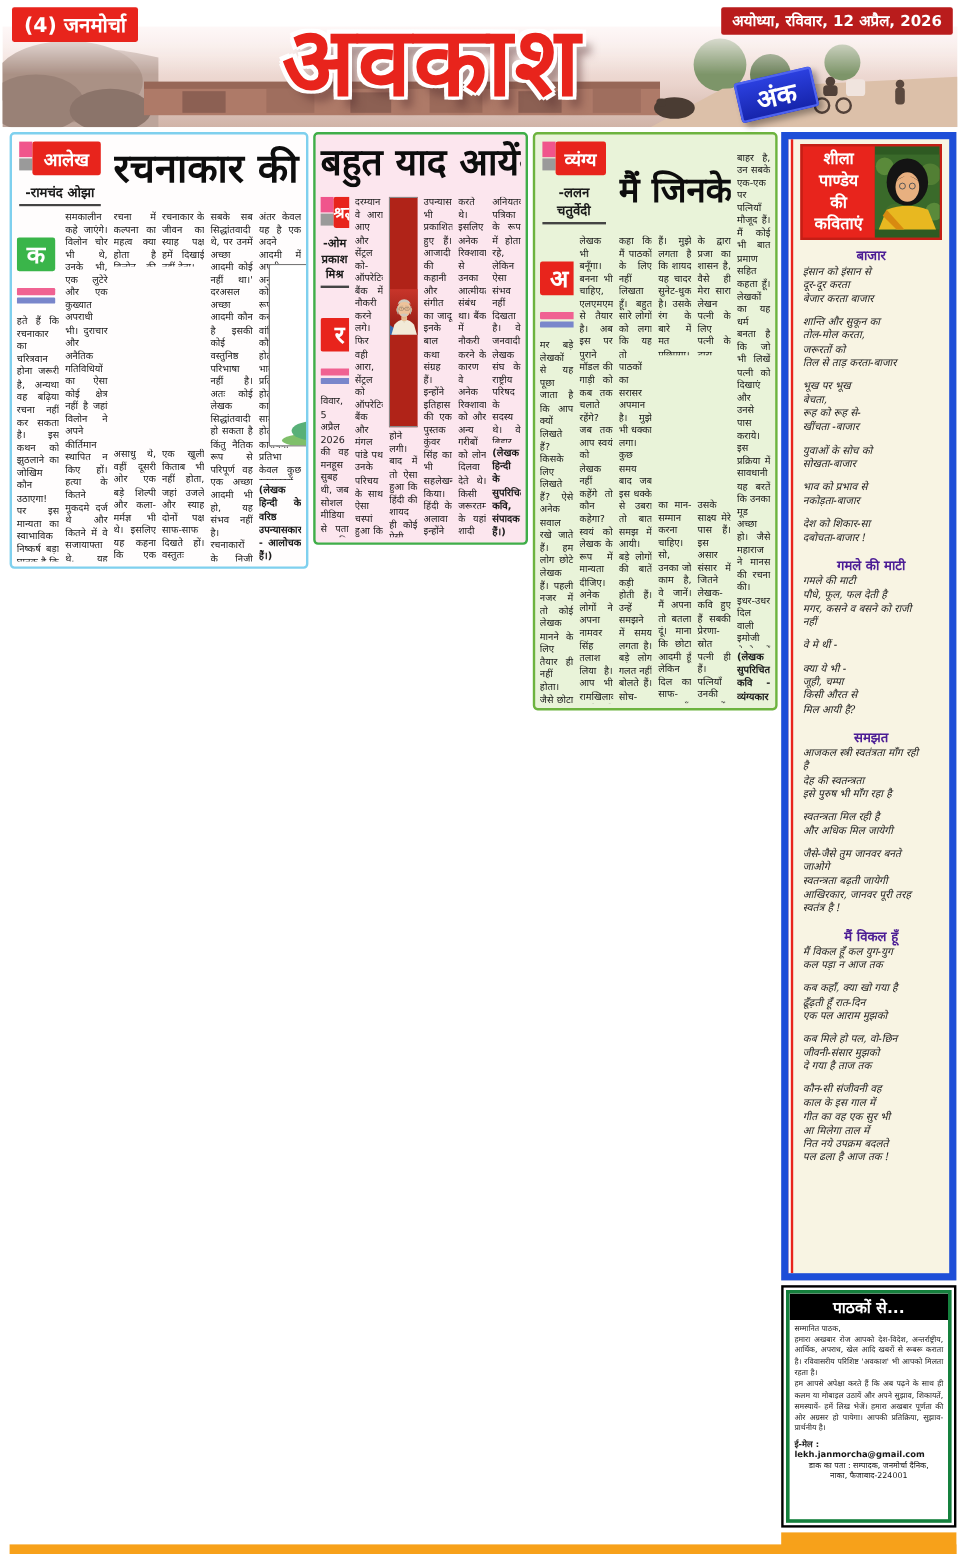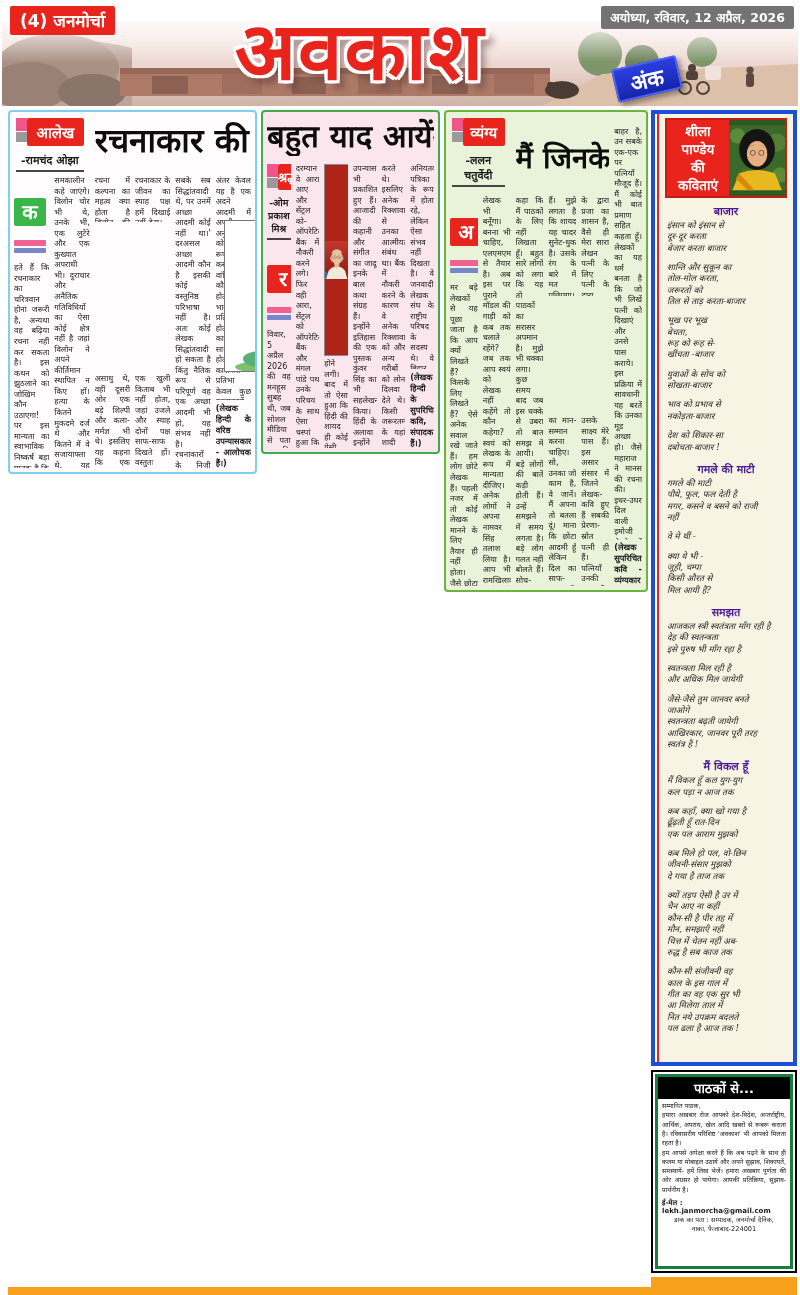--- a/index.html
+++ b/index.html
@@ -11,7 +11,7 @@
   .mast-photo svg{width:100%;height:100%;display:block;}
   .edition-box{position:absolute;left:8px;top:2px;background:#e8241c;color:#fff;
        font-weight:bold;font-size:17px;padding:3px 10px;z-index:5;border-radius:2px;}
-  .dateline-box{position:absolute;right:4px;top:2px;background:#737373;color:#fff;
+  .dateline-box{position:absolute;right:4px;top:2px;background:#b91c1c;color:#fff;
        font-weight:bold;font-size:12.5px;padding:3px 9px;z-index:5;border-radius:2px;}
   .mast-title{position:absolute;left:0;right:80px;top:6px;text-align:center;z-index:4;
        font-size:80px;line-height:1.05;font-weight:800;color:#e8241c;letter-spacing:2px;

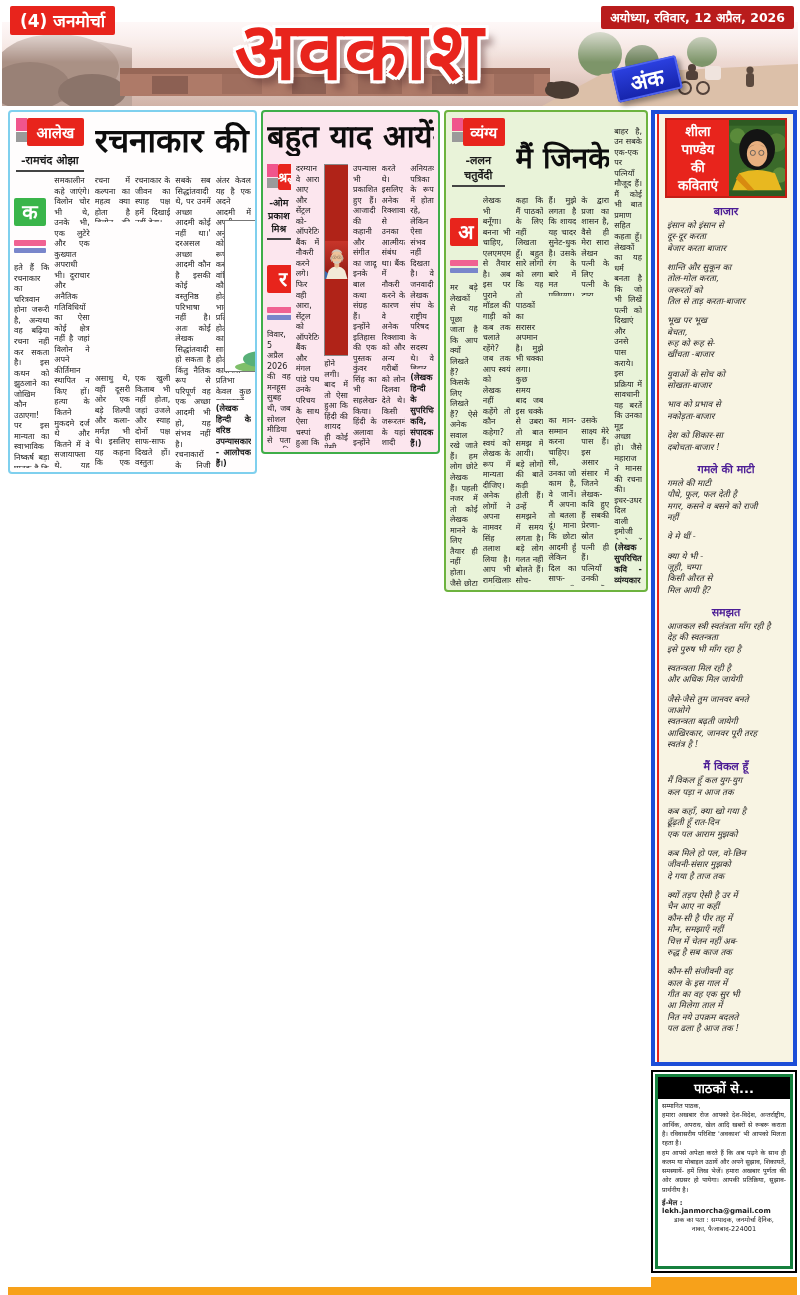--- a/index.html
+++ b/index.html
@@ -75,7 +75,7 @@
   .a2-lane1-meta .sec-label{font-size:13px;}
   .a2-lane1-meta .byline{font-size:9.5px;margin:2px 0 0 0;}
   
-  .poems-box{height:946px;border:4px solid #1d4ed8;background:#f8f4e3;overflow:hidden;
+  .poems-box{height:946px;border:6px solid #1d4ed8;background:#f8f4e3;overflow:hidden;
        box-shadow:inset 2px 0 0 #fff,inset 4px 0 0 #e8241c;padding:4px 6px 4px 10px;}
   .poems-header{display:flex;border:2px solid #c41e16;background:#e8241c;height:76px;}
   .poems-header-title{flex:1.1;color:#fff;font-weight:800;font-size:13.5px;text-align:center;

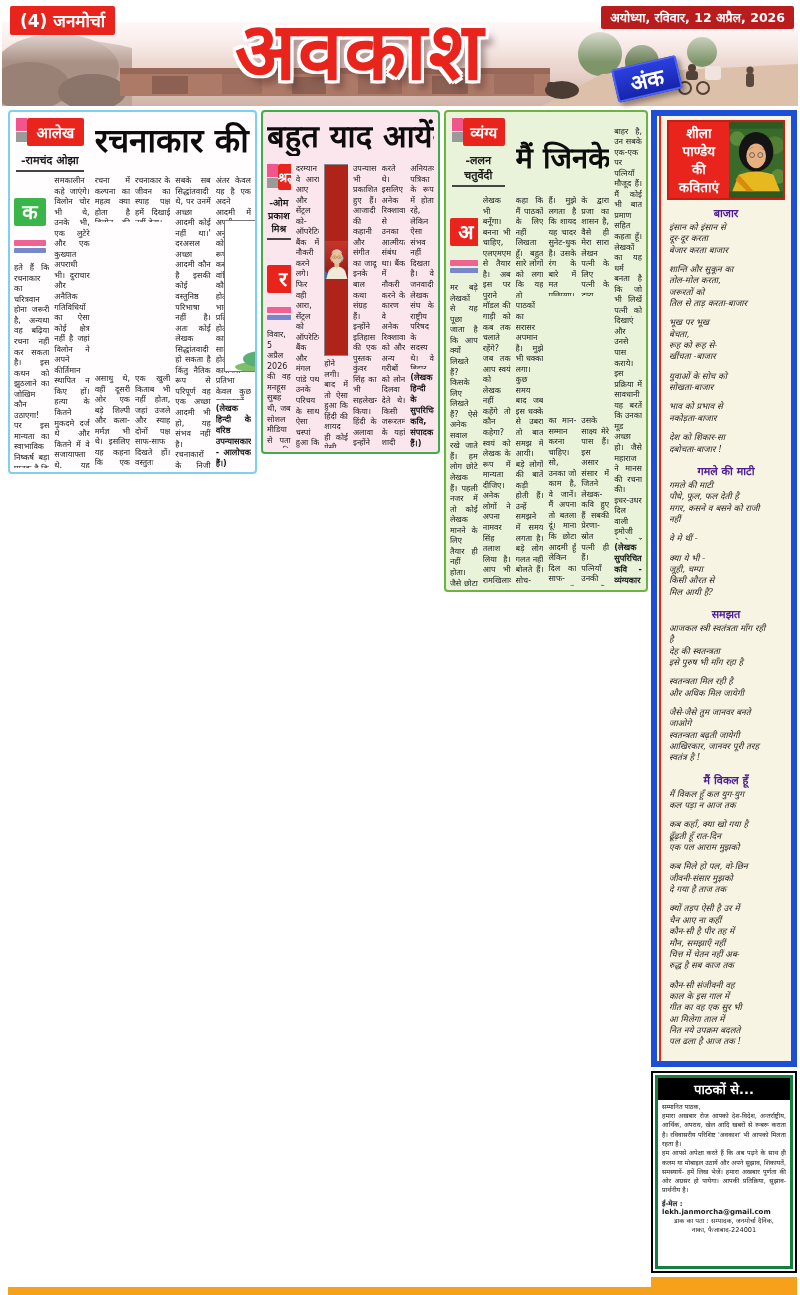--- a/index.html
+++ b/index.html
@@ -465,12 +465,6 @@
         <div class="stanza">कब मिले हो पल, वो-छिन
 जीवनी-संसार मुझको
 दे गया है ताज तक</div>
-        <div class="stanza">क्यों तड़प ऐसी है उर में
-चैन आए ना कहीं
-कौन-सी है पीर तह में
-मौन, समझाएँ नहीं
-चित्त में चेतन नहीं अब-
-रुद्ध है सब काज तक</div>
         <div class="stanza">कौन-सी संजीवनी वह
 काल के इस गाल में
 गीत का वह एक सुर भी

